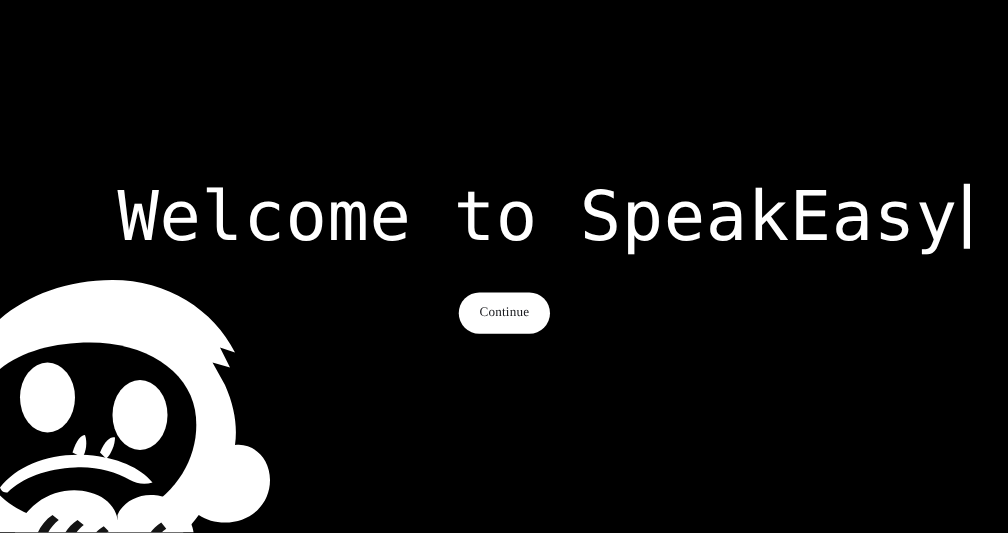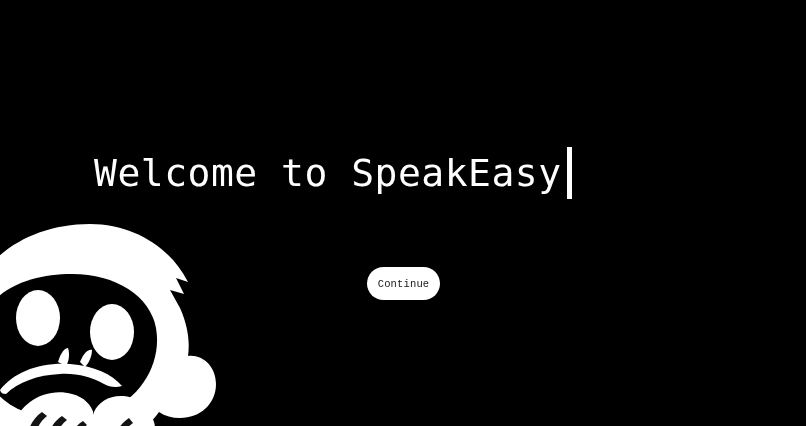--- a/index.html
+++ b/index.html
@@ -27,7 +27,7 @@
   }
   #headline-text {
     font-family: "DejaVu Sans Mono", "Liberation Mono", monospace;
-    font-size: 38px;
+    font-size: 55px;
     line-height: 62px;
     color: #ffffff;
     letter-spacing: 0.5px;

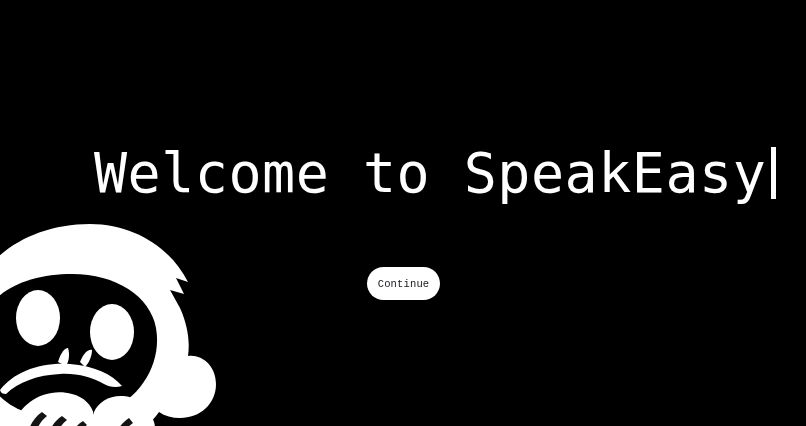--- a/index.html
+++ b/index.html
@@ -52,7 +52,7 @@
     border-radius: 17px;
     background: #ffffff;
     color: #17181c;
-    font-family: Liberation Mono, monospace;
+    font-family: Liberation Serif, serif;
     font-size: 10.5px;
     font-weight: 400;
     letter-spacing: 0.15px;
@@ -61,7 +61,6 @@
     display: flex;
     align-items: center;
     justify-content: center;
-    margin-top: 33px;
   }
   
   #monkey-art {

